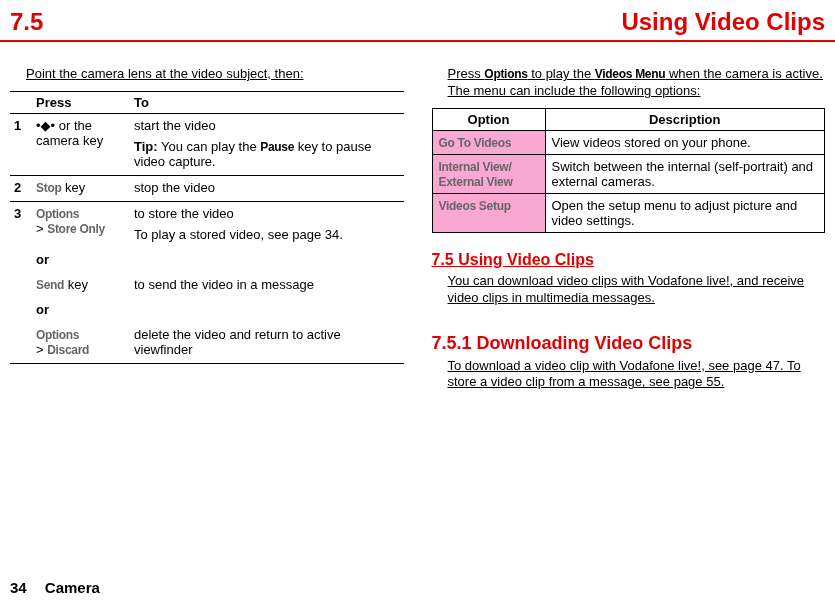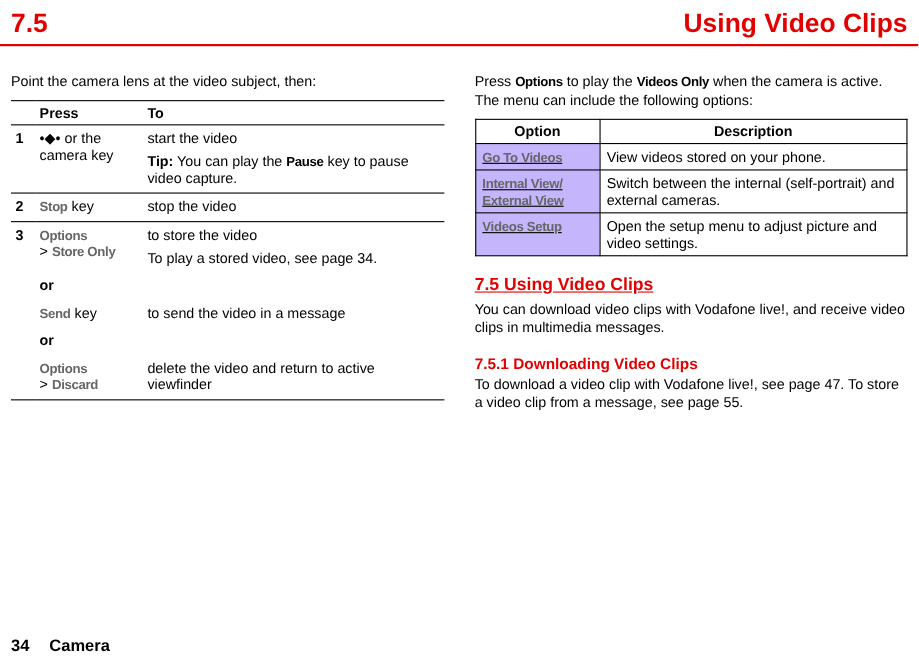--- a/index.html
+++ b/index.html
@@ -126,9 +126,10 @@
     font-stretch: condensed;
   }
   p {
-    margin: 4px 0 8px 0;
+    margin: 4px 0 8px 16px;
     font-stretch: condensed;
     line-height: 1.3;
+    text-decoration: underline;
   }
   .footer {
     position: absolute;

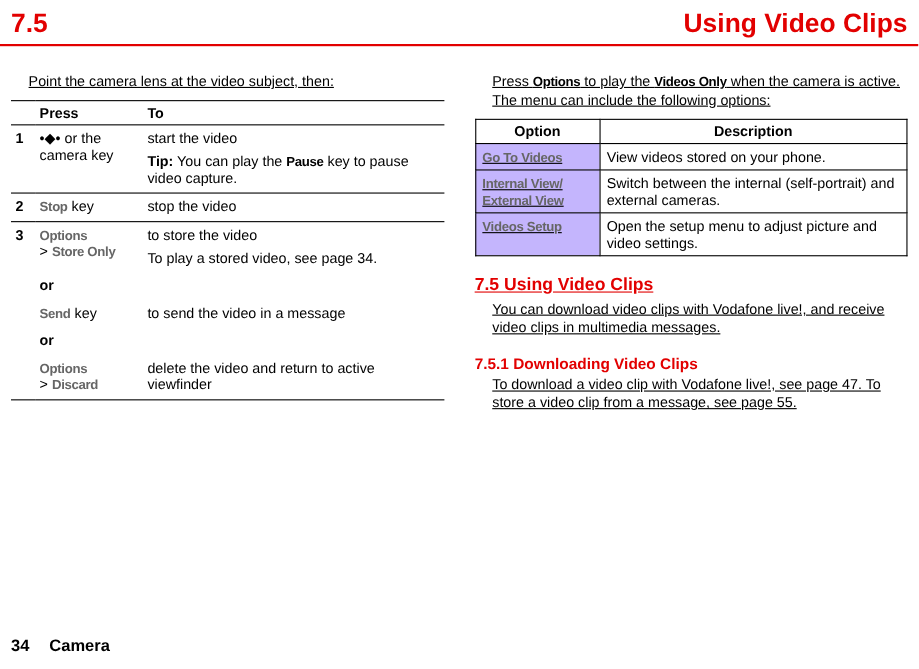--- a/index.html
+++ b/index.html
@@ -227,7 +227,7 @@
 
   <div class="col">
     <p>
-      <span>Press </span><span class="bold-narrow">Options</span><span> to play the </span><span class="bold-narrow">Videos Only</span><span> when the camera is active. The menu can include the following options:</span>
+      <span>Press </span><span class="bold-narrow">Options</span><span> to play the </span><span class="bold-narrow">Videos Menu</span><span> when the camera is active. The menu can include the following options:</span>
     </p>
 
     <table class="options">

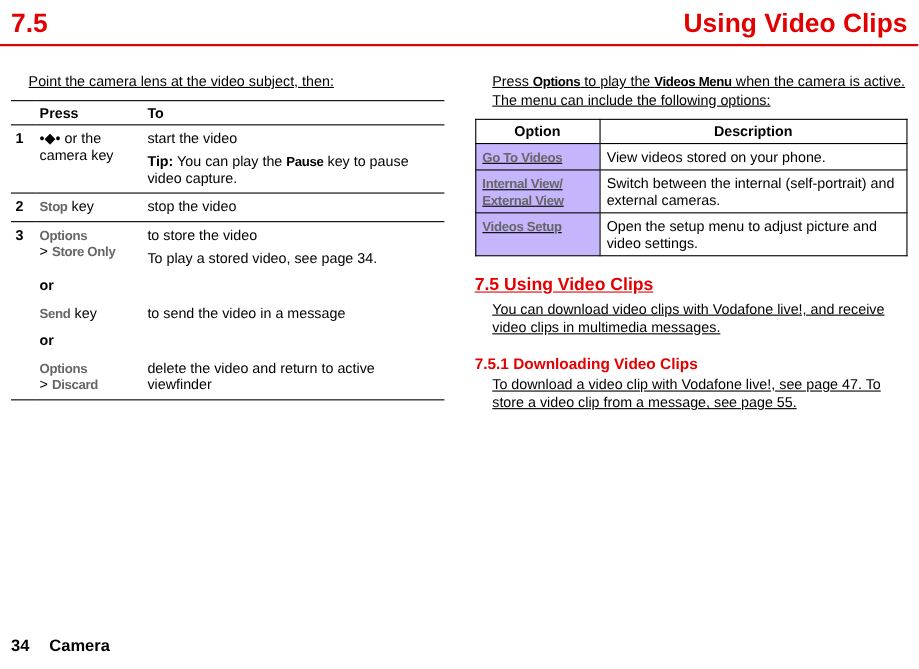--- a/index.html
+++ b/index.html
@@ -106,9 +106,8 @@
     vertical-align: top;
   }
   table.options td.optname {
-    background: #c4b5fd;
+    background: #f9a8d4;
     width: 100px;
-    text-decoration: underline;
   }
   h2.red {
     color: #e20000;

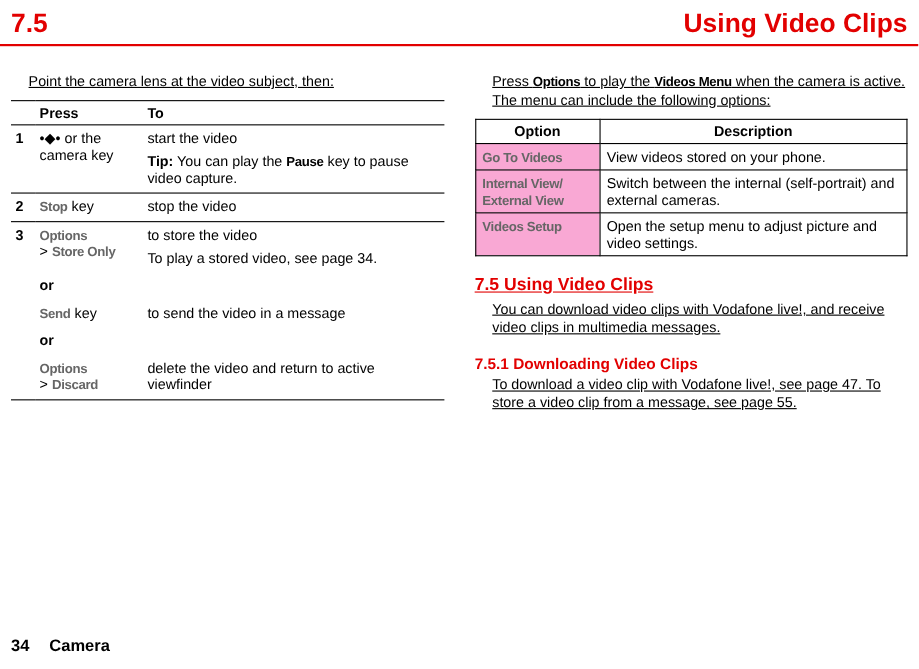--- a/index.html
+++ b/index.html
@@ -119,9 +119,9 @@
   }
   h3.red {
     color: #e20000;
-    font-size: 14px;
-    font-weight: bold;
-    margin: 15px 0 4px 0;
+    font-size: 18px;
+    font-weight: bold;
+    margin: 26px 0 4px 0;
     font-stretch: condensed;
   }
   p {

